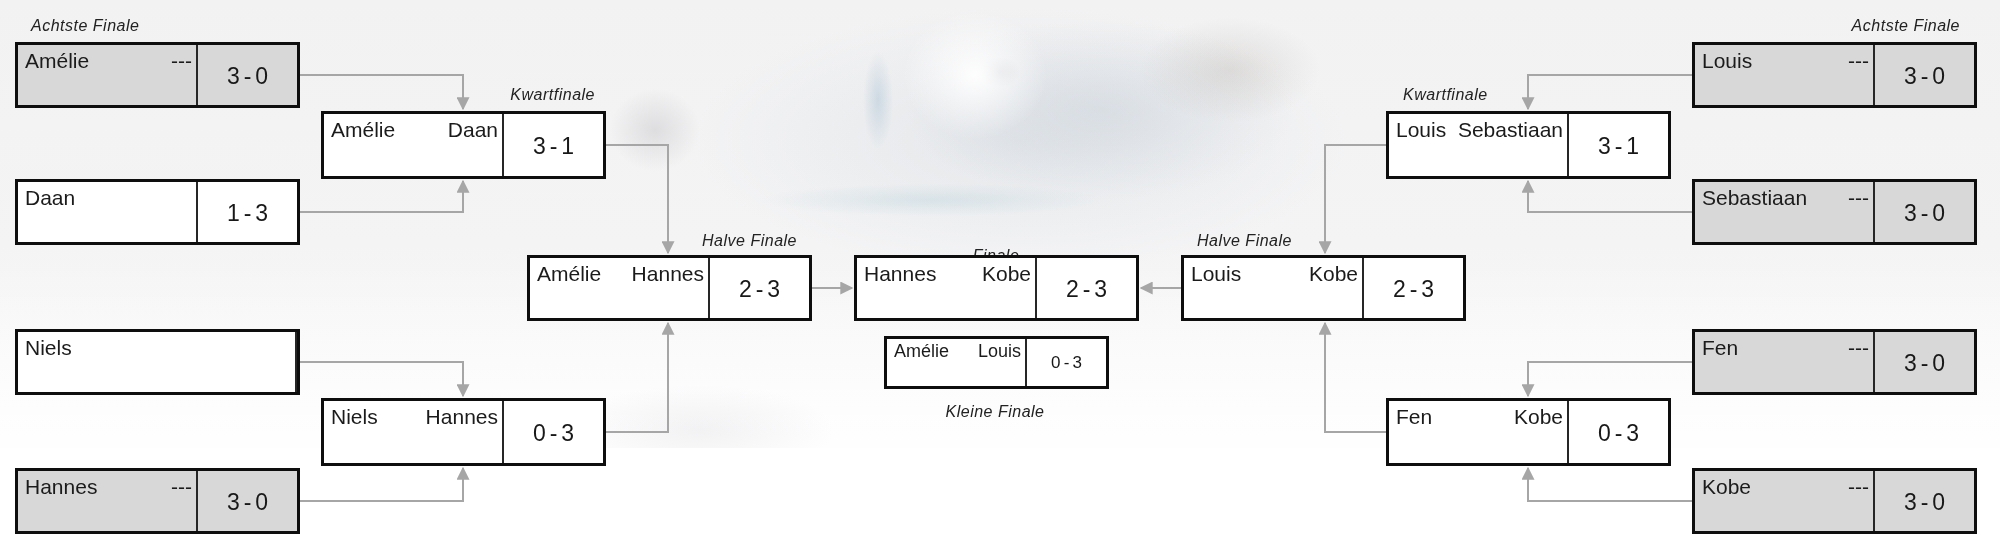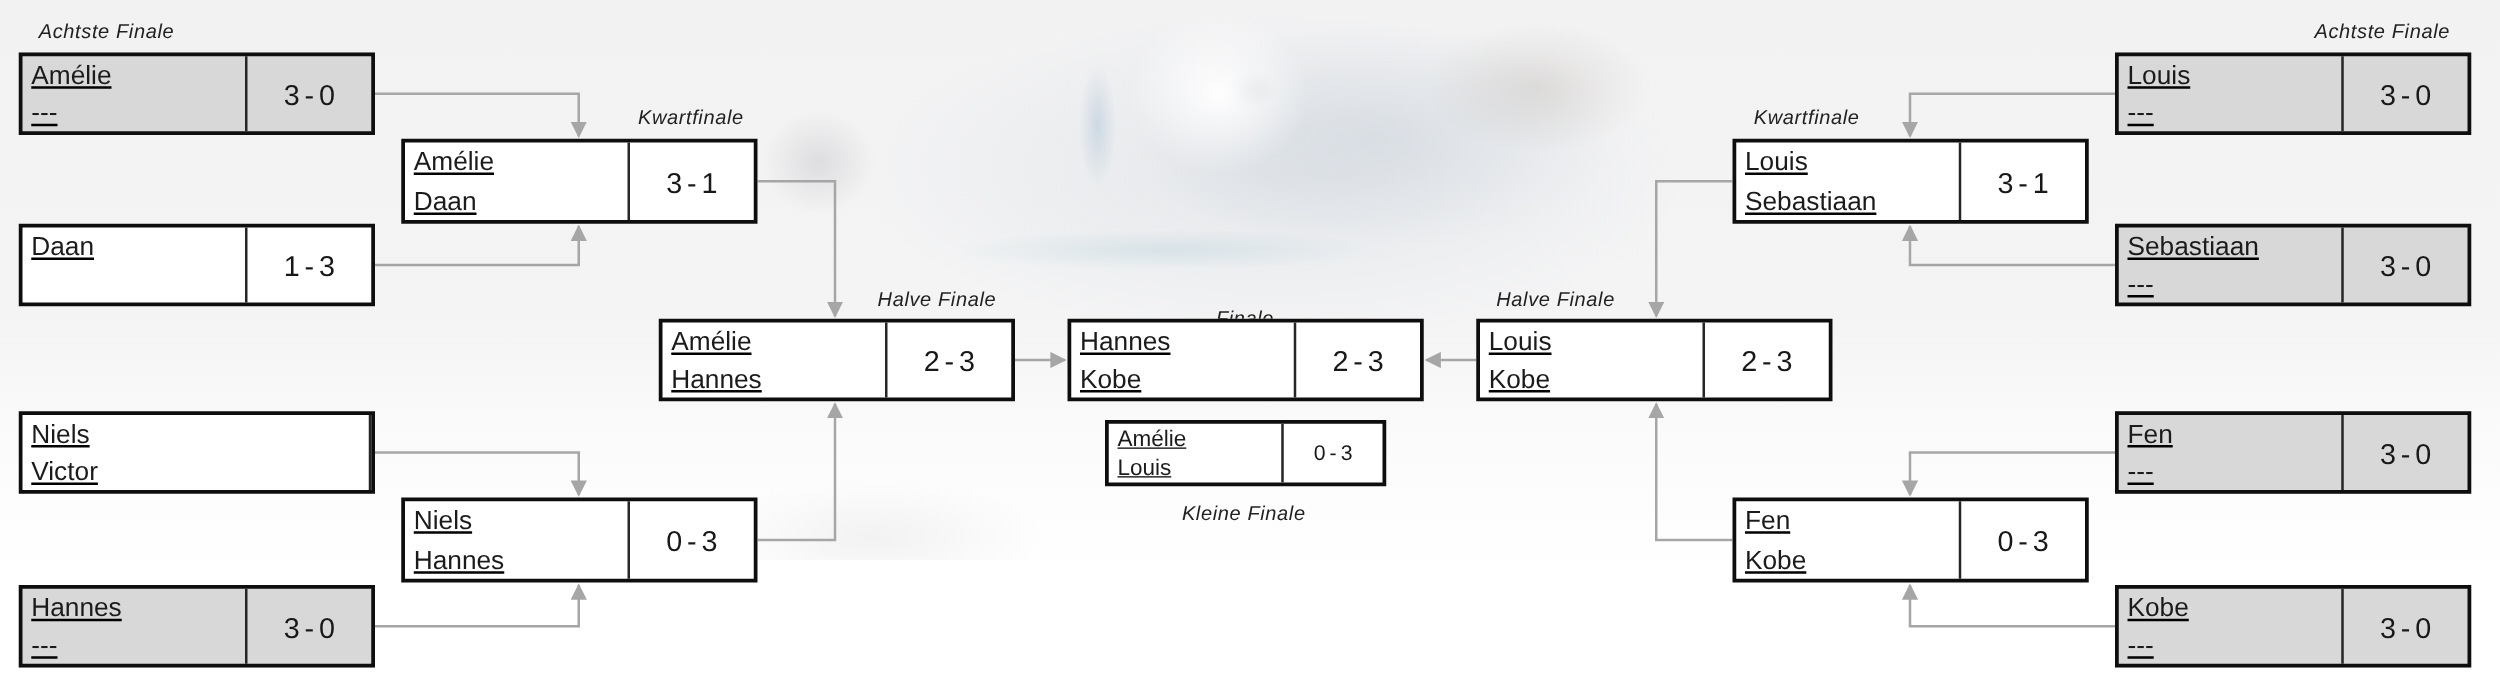--- a/index.html
+++ b/index.html
@@ -57,10 +57,8 @@
     border-right: 2px solid #262626;
     padding: 2px 4px 1px 7px;
     display: flex;
-    flex-direction: column;
     justify-content: space-between;
     overflow: hidden;
-    text-decoration: underline;
   }
   .player {
     font-size: 21px;

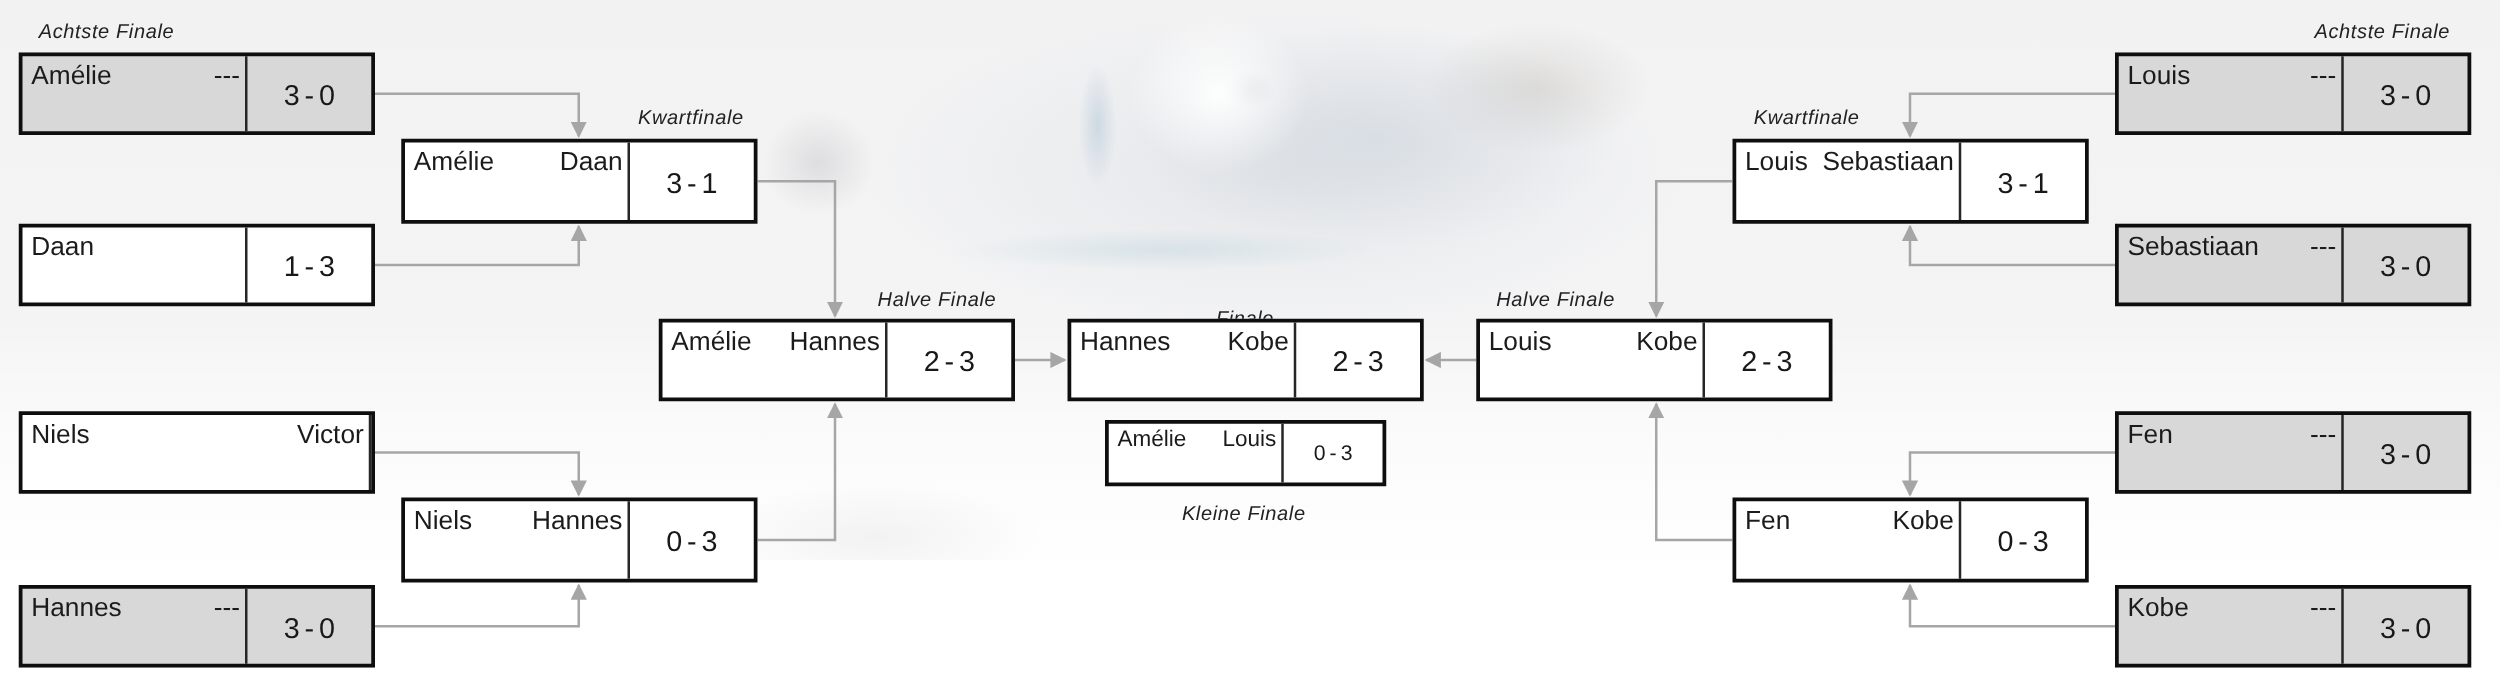--- a/index.html
+++ b/index.html
@@ -143,7 +143,6 @@
   <div class="match" style="left:15px;top:329px;">
     <div class="names">
       <div class="player">Niels</div>
-      <div class="player">Victor</div>
     </div>
   </div>
 

